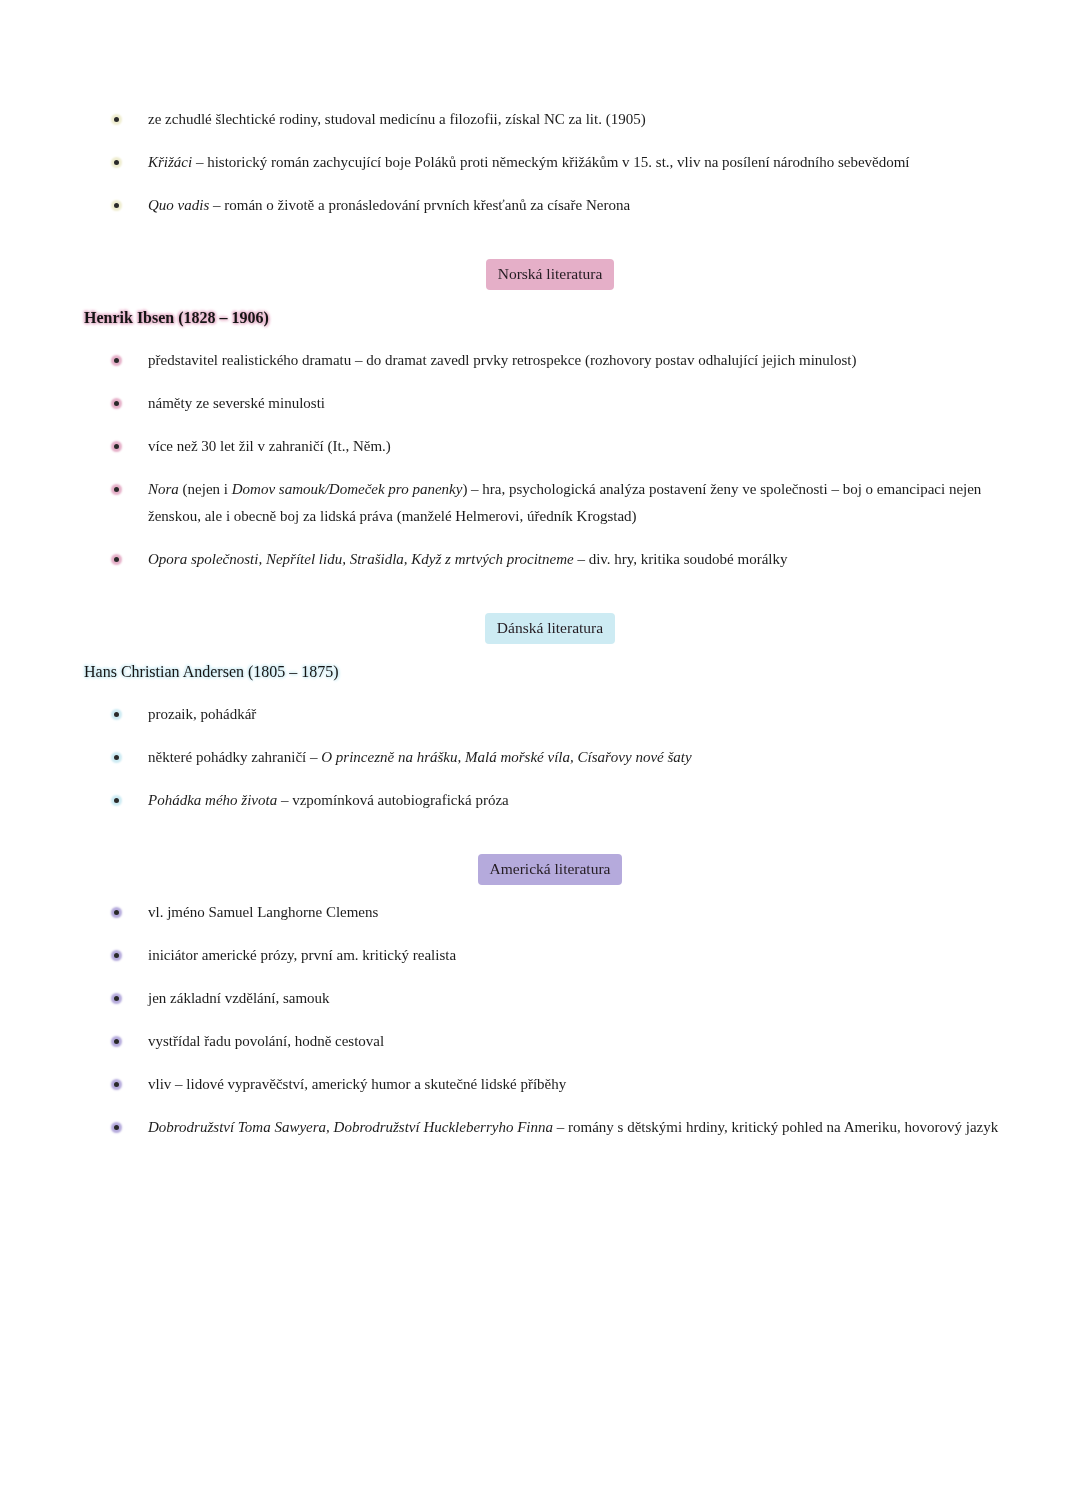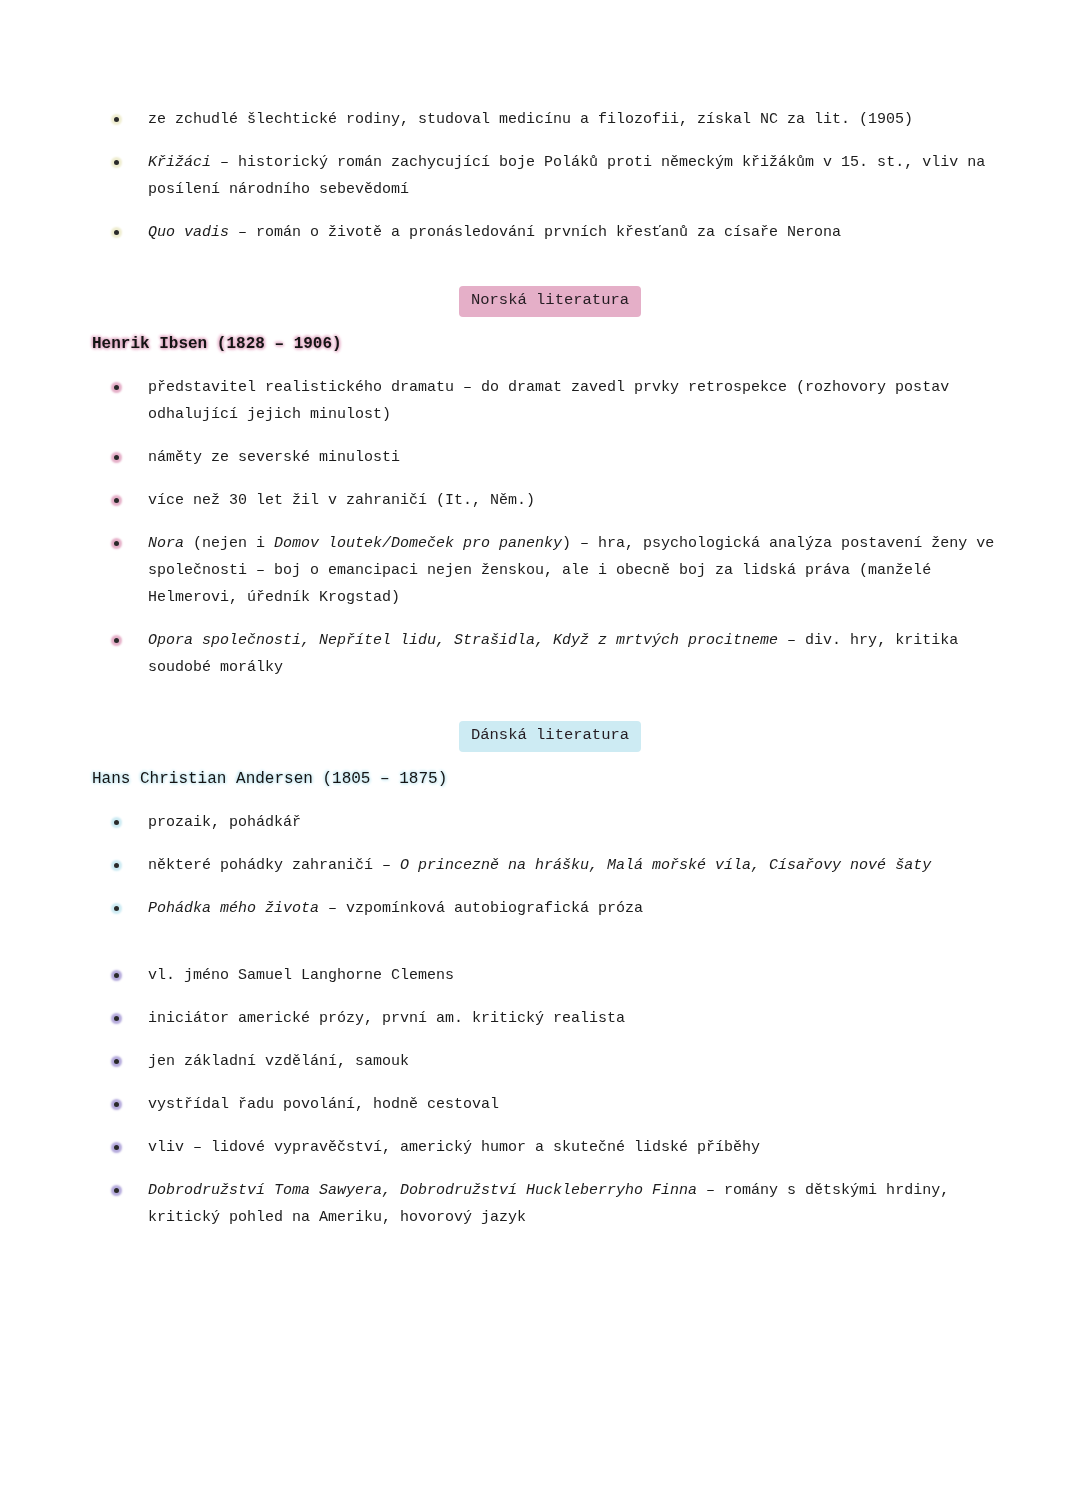--- a/index.html
+++ b/index.html
@@ -6,7 +6,7 @@
   .page{
     width:1080px;min-height:1511px;box-sizing:border-box;
     background:#ffffff;color:#1c1c1c;
-    font-family:Liberation Mono, monospace;
+    font-family:Liberation Serif, serif;
     font-size:15px;line-height:27px;
     padding:106px 60px 80px 80px;
     overflow:hidden;

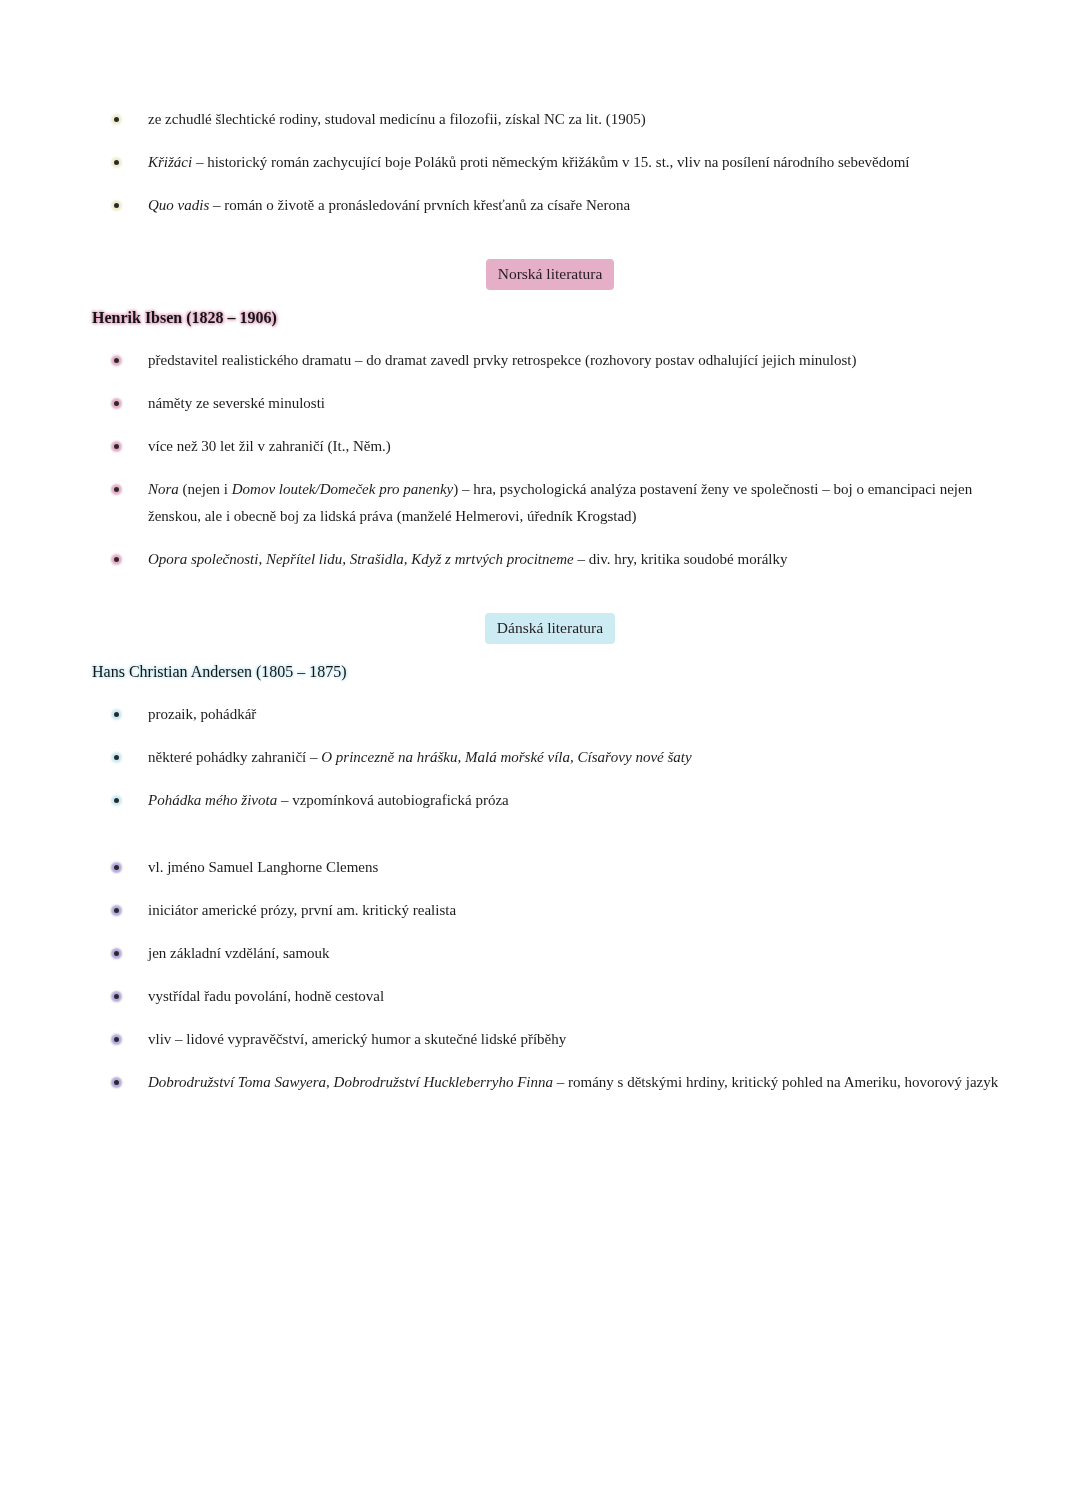--- a/index.html
+++ b/index.html
@@ -20,7 +20,7 @@
     color:#241c22;font-size:15.5px;
   }
   .author{
-    font-size:16px;font-weight:700;margin:0 0 16px 12px;color:#141414;
+    font-size:16px;font-weight:700;margin:0 0 16px 4px;color:#141414;
     display:inline-block;
     text-shadow:
       0 0 3px var(--hl,transparent),

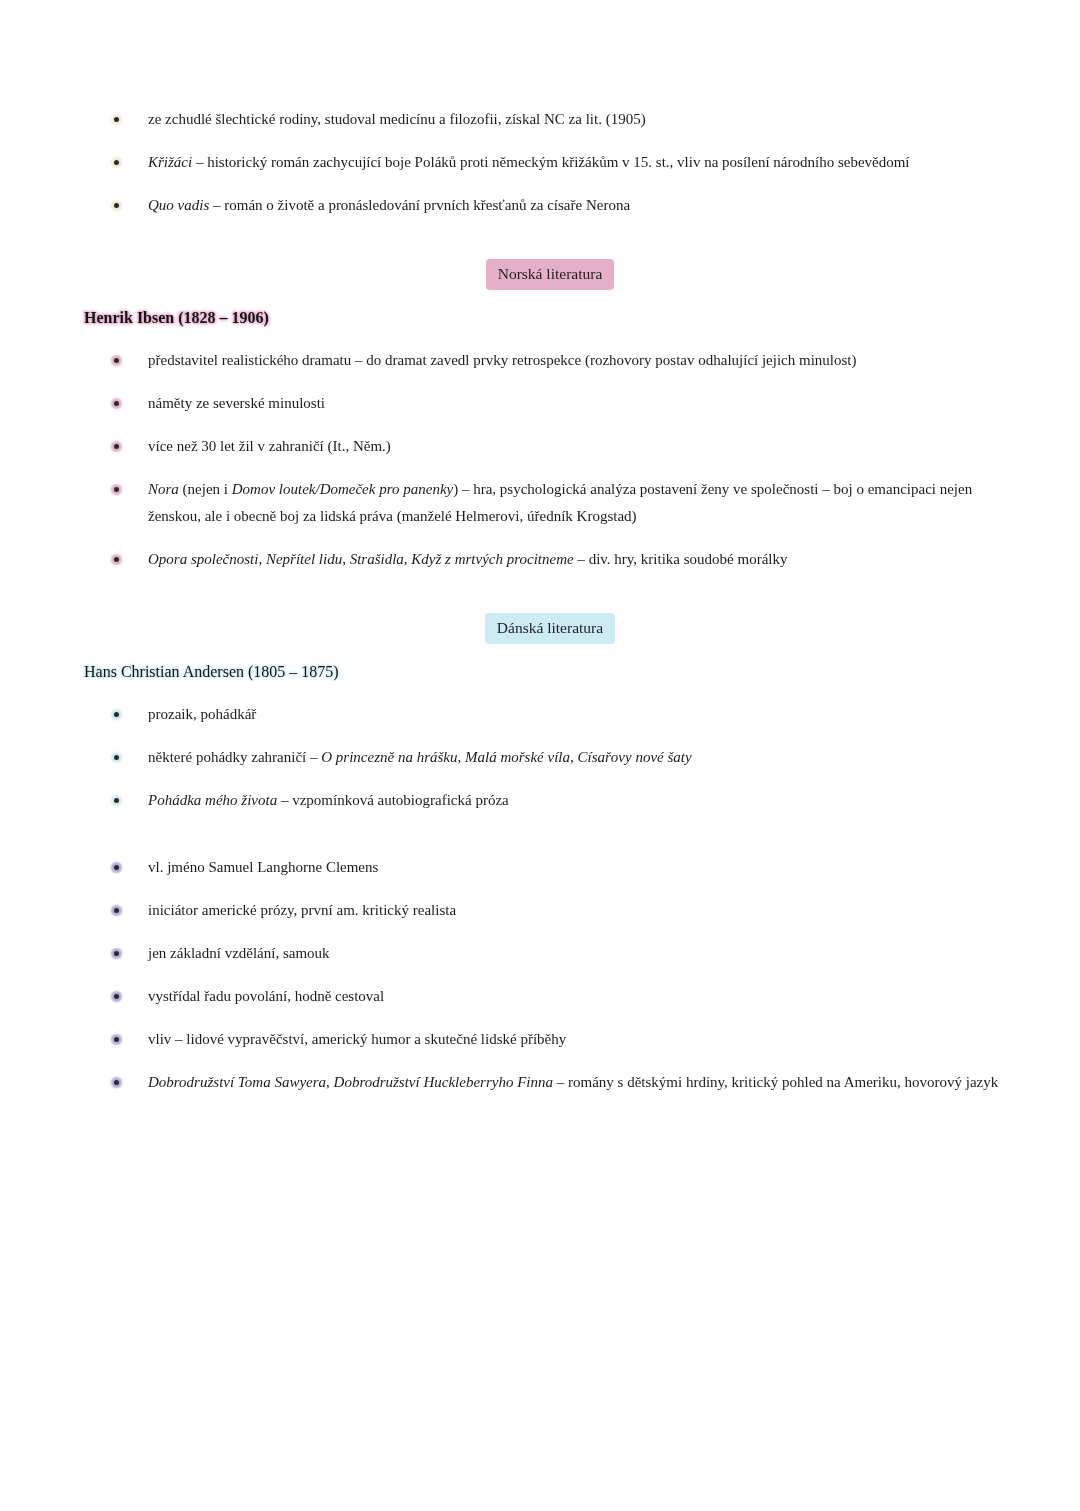--- a/index.html
+++ b/index.html
@@ -63,7 +63,7 @@
         <li><span>představitel realistického dramatu – do dramat zavedl prvky retrospekce (rozhovory postav odhalující jejich minulost)</span></li>
         <li><span>náměty ze severské minulosti</span></li>
         <li><span>více než 30 let žil v zahraničí (It., Něm.)</span></li>
-        <li><span class="it">Nora</span><span> (nejen i </span><span class="it">Domov loutek/Domeček pro panenky</span><span>) – hra, psychologická analýza postavení ženy ve společnosti – boj o emancipaci nejen ženskou, ale i obecně boj za lidská práva (manželé Helmerovi, úředník Krogstad)</span></li>
+        <li><span class="it">Nora</span><span> (nejen i </span><span class="it">Domov samouk/Domeček pro panenky</span><span>) – hra, psychologická analýza postavení ženy ve společnosti – boj o emancipaci nejen ženskou, ale i obecně boj za lidská práva (manželé Helmerovi, úředník Krogstad)</span></li>
         <li><span class="it">Opora společnosti, Nepřítel lidu, Strašidla, Když z mrtvých procitneme</span><span> – div. hry, kritika soudobé morálky</span></li>
       </ul>
   </section>

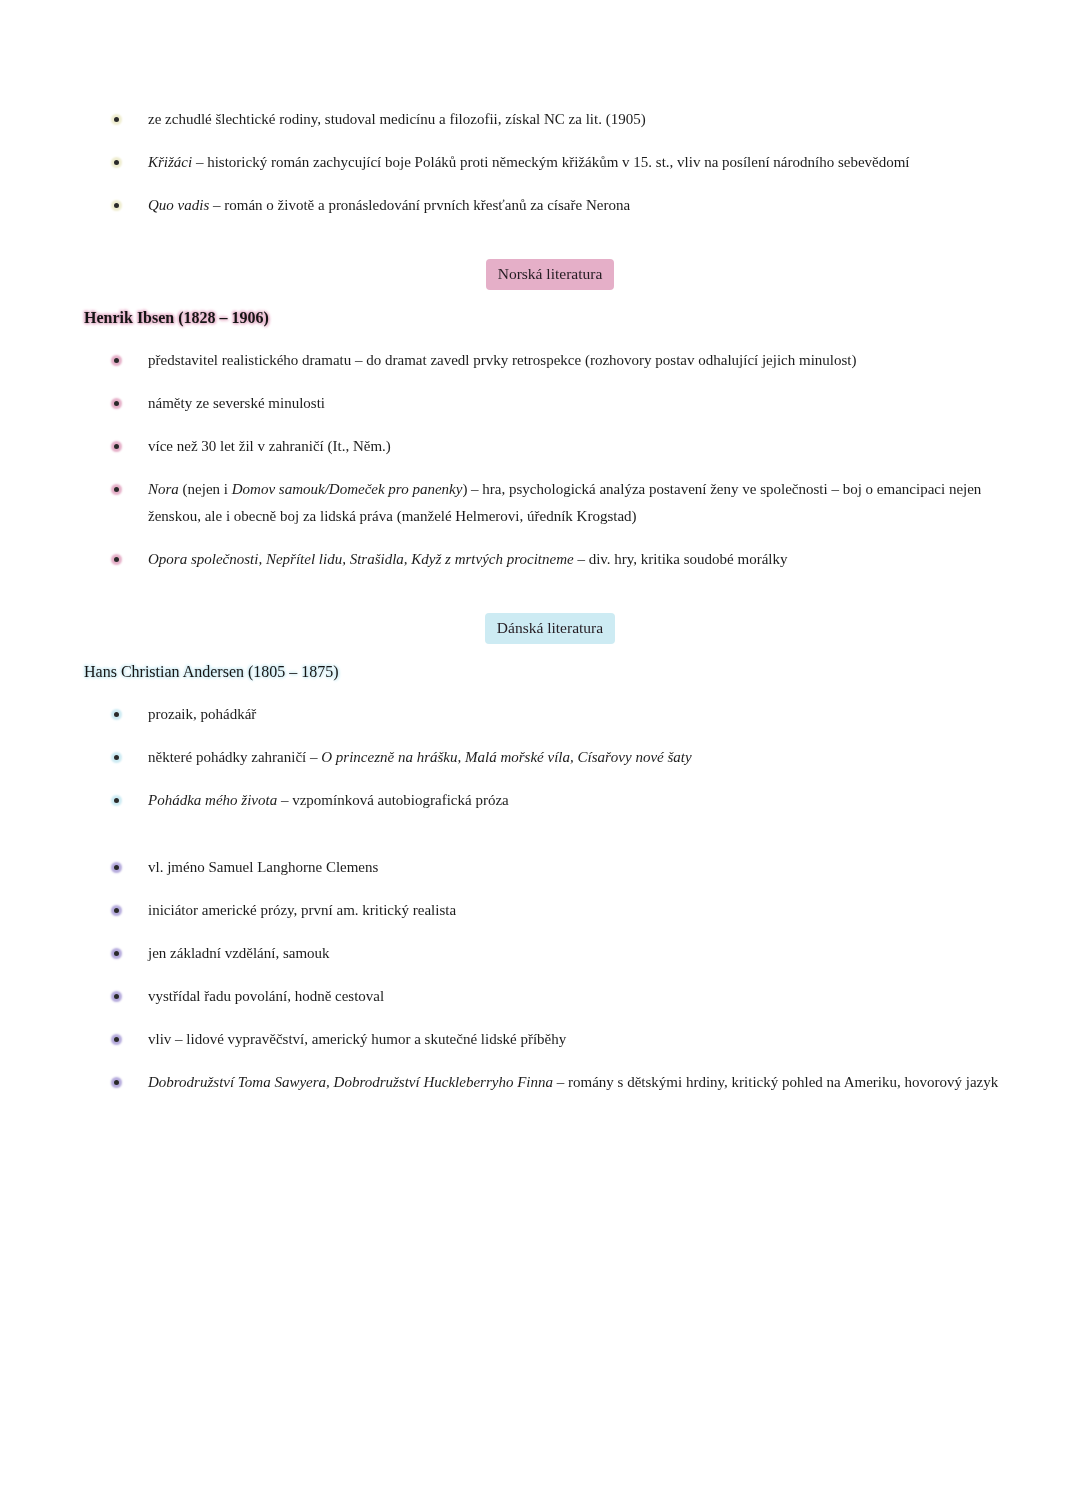--- a/index.html
+++ b/index.html
@@ -81,6 +81,9 @@
   </section>
 
   <section class="lit-section sec-americka" style="--hl: #b5aadc; --glow: #b5aadc;">
+    <div class="pill-row">
+      <span class="pill">Americká literatura</span>
+    </div>
     <ul class="bullets">
         <li><span>vl. jméno Samuel Langhorne Clemens</span></li>
         <li><span>iniciátor americké prózy, první am. kritický realista</span></li>

